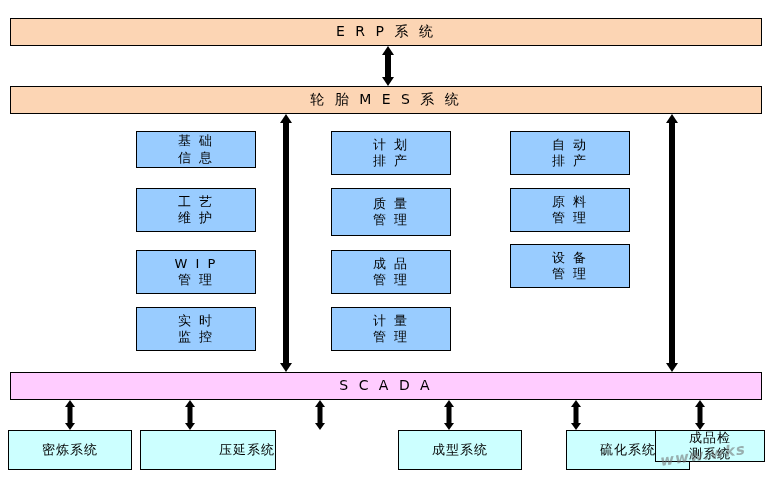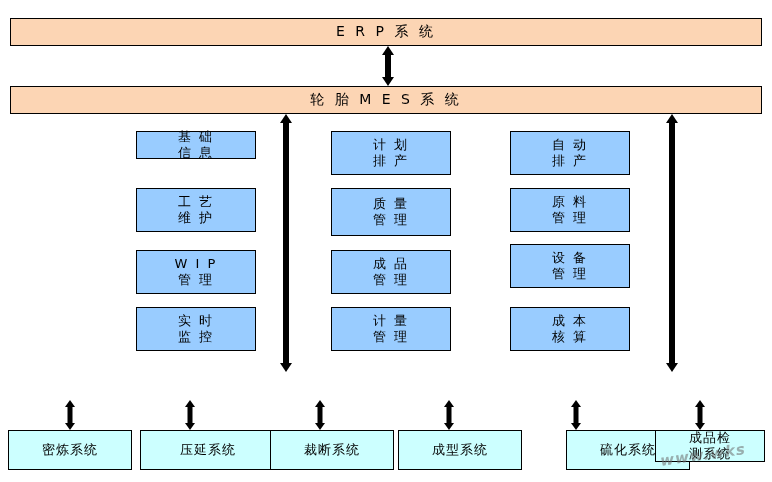--- a/index.html
+++ b/index.html
@@ -141,7 +141,7 @@
     <div class="arrow-head head-down"></div>
   </div>
 
-  <div class="box mod" style="left:136px; top:131px; width:120px; height:28px;">
+  <div class="box mod" style="left:136px; top:131px; width:120px; height:37px;">
     <span class="l1">基 础</span>
     <span class="l2">信 息</span>
   </div>

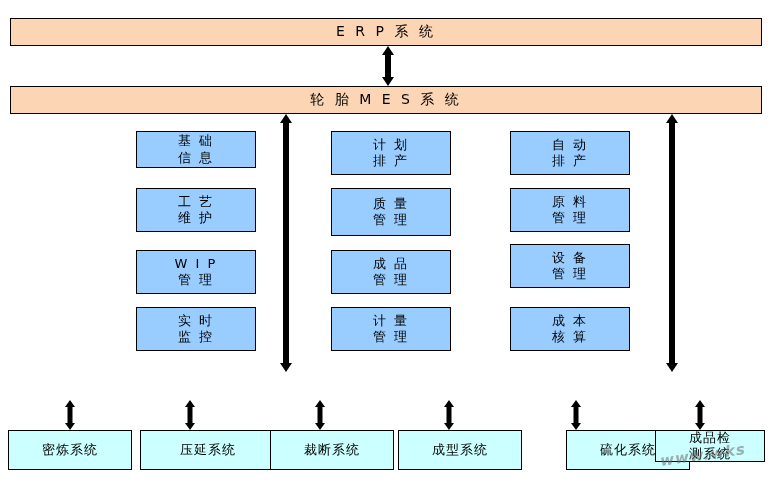--- a/index.html
+++ b/index.html
@@ -187,10 +187,6 @@
     <span class="l1">设 备</span>
     <span class="l2">管 理</span>
   </div>
-  <div class="box mod" style="left:510px; top:307px; width:120px; height:44px;">
-    <span class="l1">成 本</span>
-    <span class="l2">核 算</span>
-  </div>
 
 
   <div class="arrow-v" style="left:70px; top:400px; height:30px;">

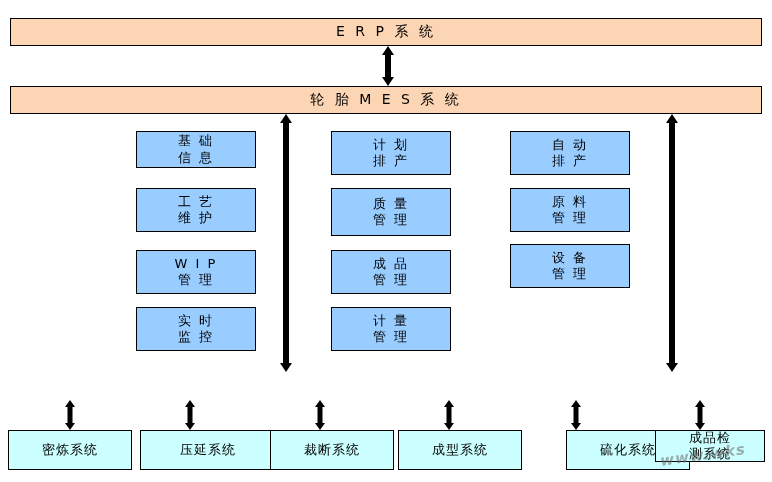--- a/index.html
+++ b/index.html
@@ -188,6 +188,9 @@
     <span class="l2">管 理</span>
   </div>
 
+  <div class="box bar scada-bar" style="left:10px; top:372px; width:752px; height:28px;">
+    <span>S C A D A</span>
+  </div>
 
   <div class="arrow-v" style="left:70px; top:400px; height:30px;">
     <div class="arrow-line" style="top:6px; width:5px; height:18px;"></div>

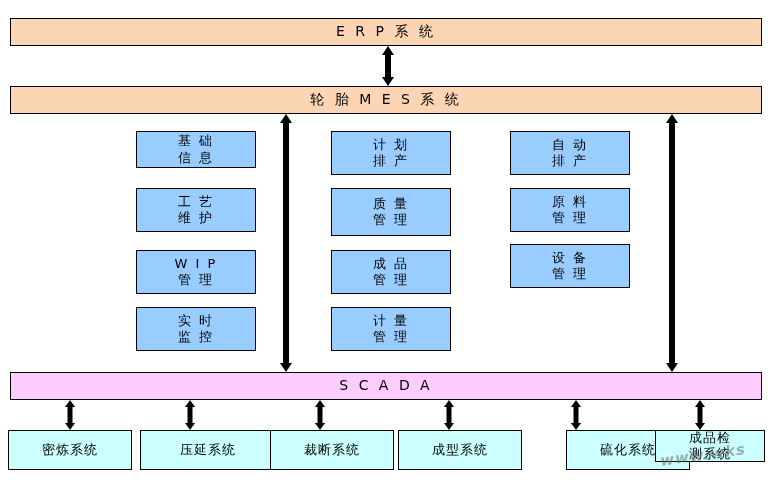--- a/index.html
+++ b/index.html
@@ -226,7 +226,7 @@
   <div class="box leaf" style="left:8px; top:430px; width:124px; height:40px;">
     <span>密炼系统</span>
   </div>
-  <div class="box leaf" style="left:140px; top:430px; width:136px; height:40px;">
+  <div class="box leaf" style="left:140px; top:430px; width:136px; height:40px;align-items:flex-end;">
     <span>压延系统</span>
   </div>
   <div class="box leaf" style="left:270px; top:430px; width:124px; height:40px;">

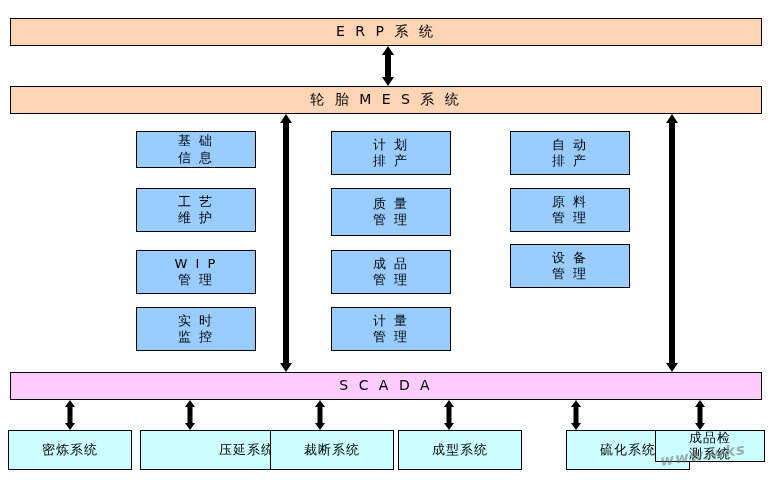--- a/index.html
+++ b/index.html
@@ -229,9 +229,6 @@
   <div class="box leaf" style="left:140px; top:430px; width:136px; height:40px;align-items:flex-end;">
     <span>压延系统</span>
   </div>
-  <div class="box leaf" style="left:270px; top:430px; width:124px; height:40px;">
-    <span>裁断系统</span>
-  </div>
   <div class="box leaf" style="left:398px; top:430px; width:124px; height:40px;">
     <span>成型系统</span>
   </div>

